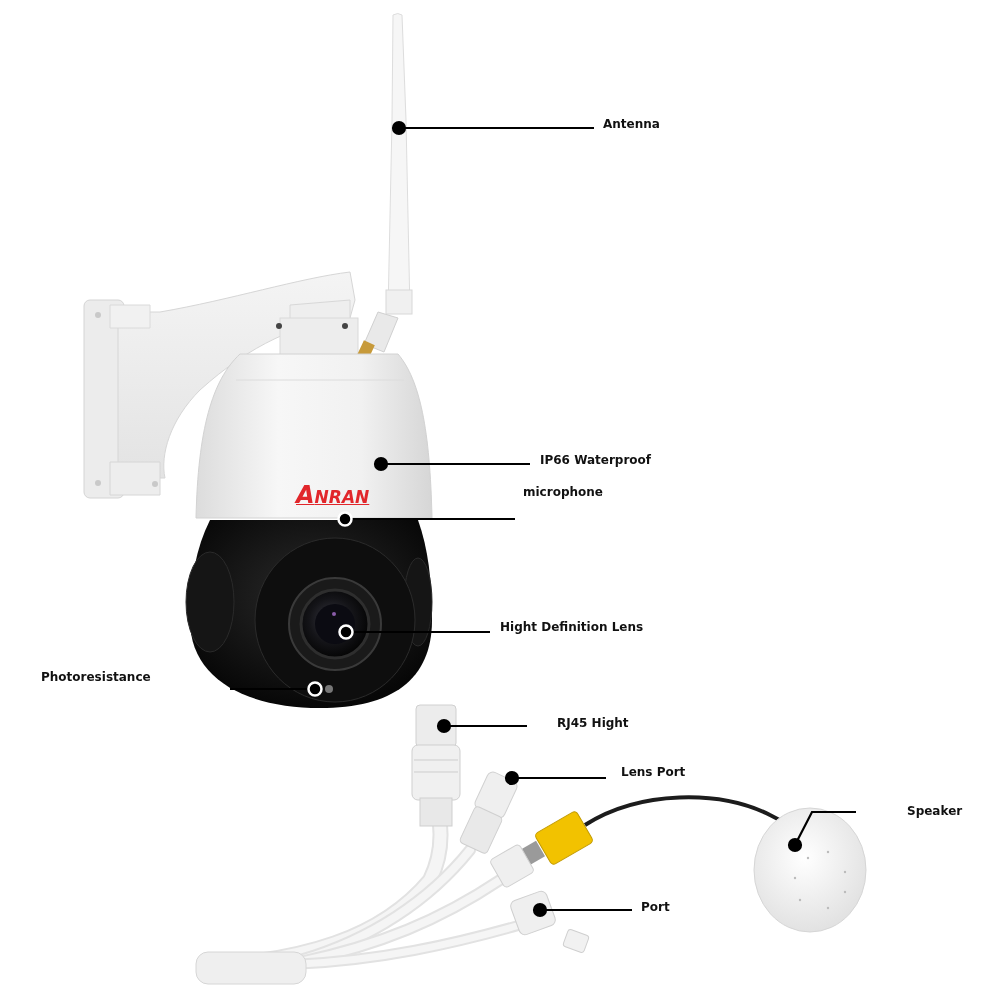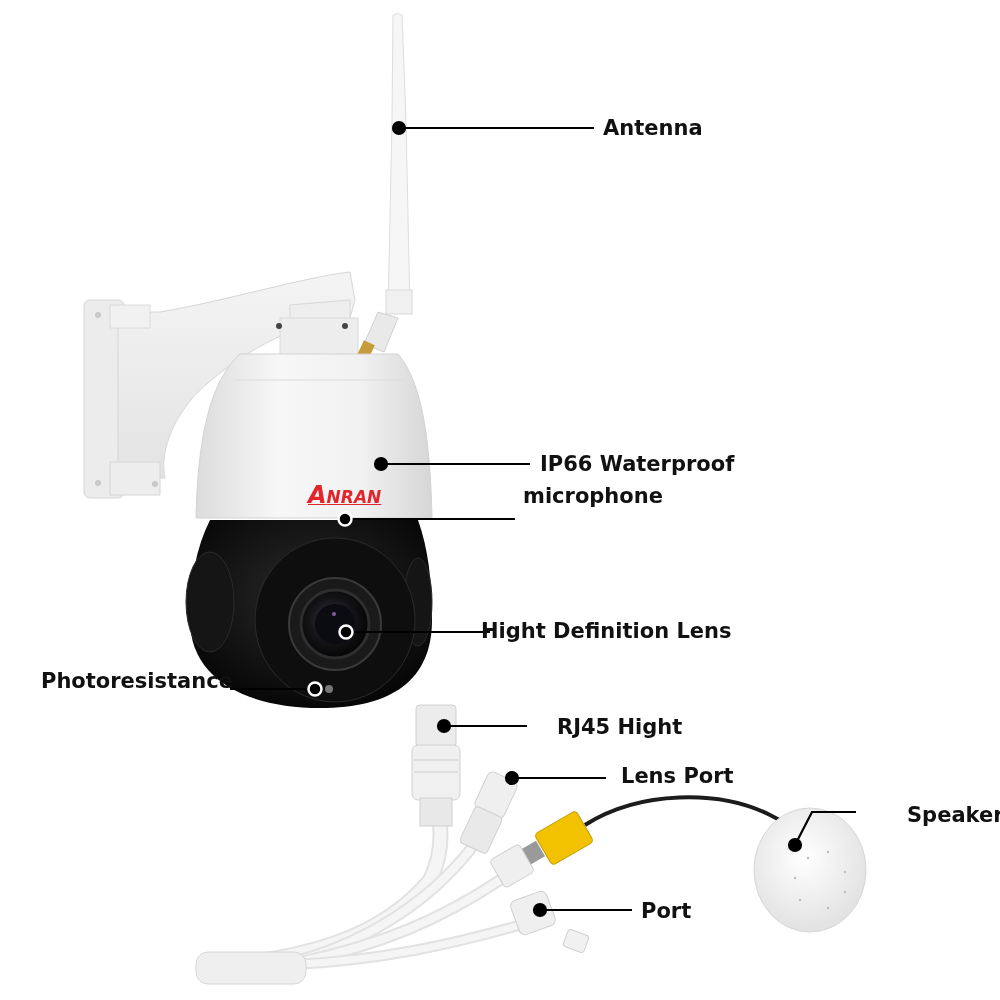--- a/index.html
+++ b/index.html
@@ -7,7 +7,7 @@
          font-family: "DejaVu Sans", sans-serif; }
   #stage { position: absolute; left: 0; top: 0; width: 1000px; height: 1000px; }
   .label { position: absolute; font-family: "DejaVu Sans", sans-serif; font-weight: bold;
-           font-size: 21px; color: #111111; white-space: nowrap; line-height: 1; }
+           font-size: 12px; color: #111111; white-space: nowrap; line-height: 1; }
   .brand { position: absolute; font-family: "DejaVu Sans", sans-serif; font-weight: bold;
            font-style: italic; color: #e1262b; font-size: 17px; letter-spacing: 0px;
            text-decoration: underline; text-decoration-thickness: 1px; line-height: 1; }

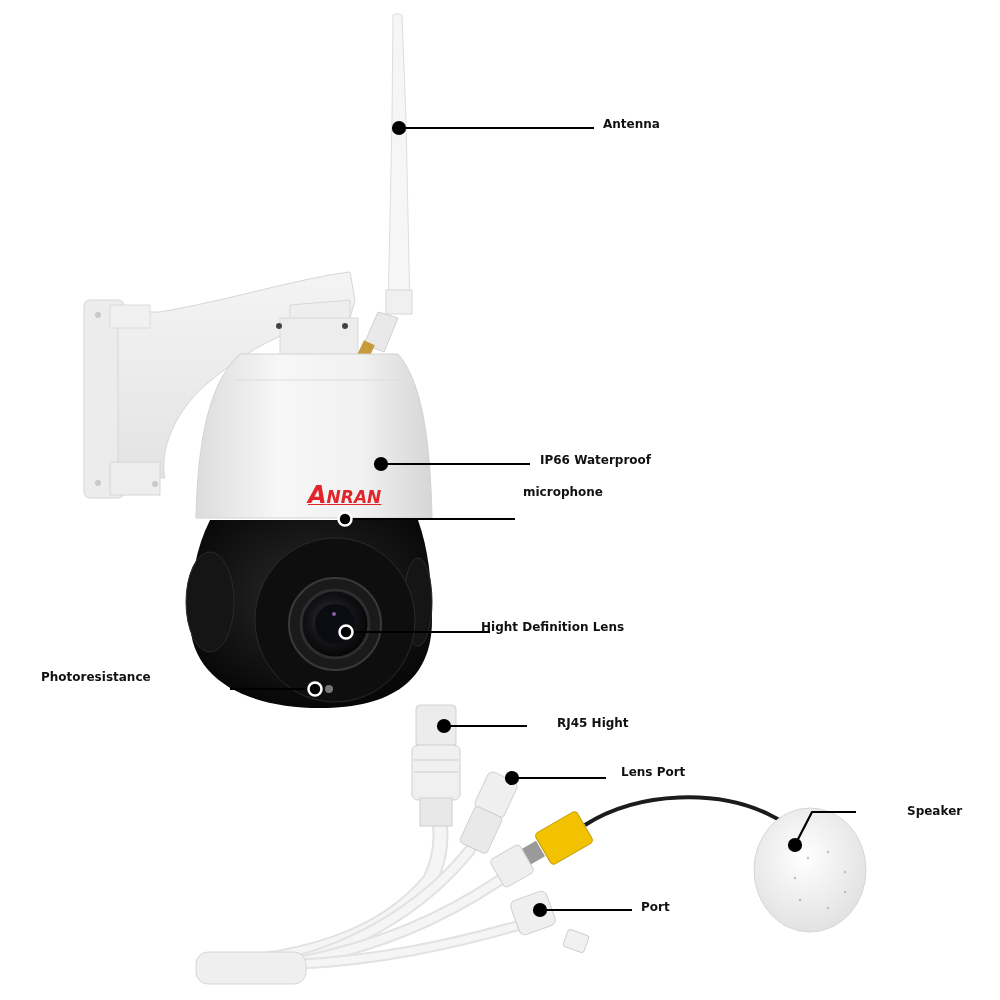--- a/index.html
+++ b/index.html
@@ -174,7 +174,7 @@
   </g>
 </svg>
 
-<div class="brand" style="left:308px; top:483px;text-align:right;">
+<div class="brand" style="left:296px; top:483px;text-align:right;">
   <span class="big">A</span><span>NRAN</span>
 </div>
 

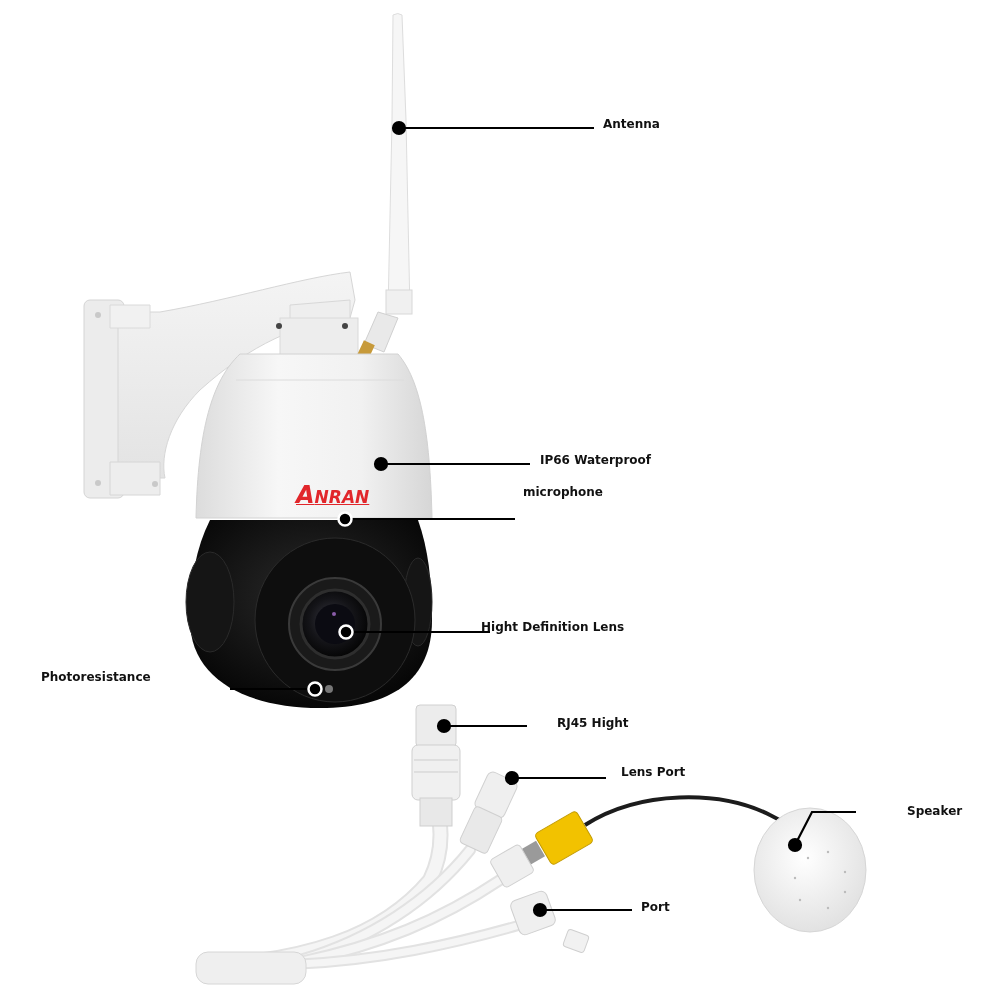--- a/index.html
+++ b/index.html
@@ -181,7 +181,7 @@
 <div class="label" style="left:603px; top:118px;">Antenna</div>
 <div class="label" style="left:540px; top:454px;">IP66 Waterproof</div>
 <div class="label" style="left:523px; top:486px;">microphone</div>
-<div class="label" style="left:481px; top:621px;text-align:center;">Hight Definition Lens</div>
+<div class="label" style="left:500px; top:621px;text-align:center;">Hight Definition Lens</div>
 <div class="label" style="left:41px; top:671px;">Photoresistance</div>
 <div class="label" style="left:557px; top:717px;">RJ45 Hight</div>
 <div class="label" style="left:621px; top:766px;">Lens Port</div>

